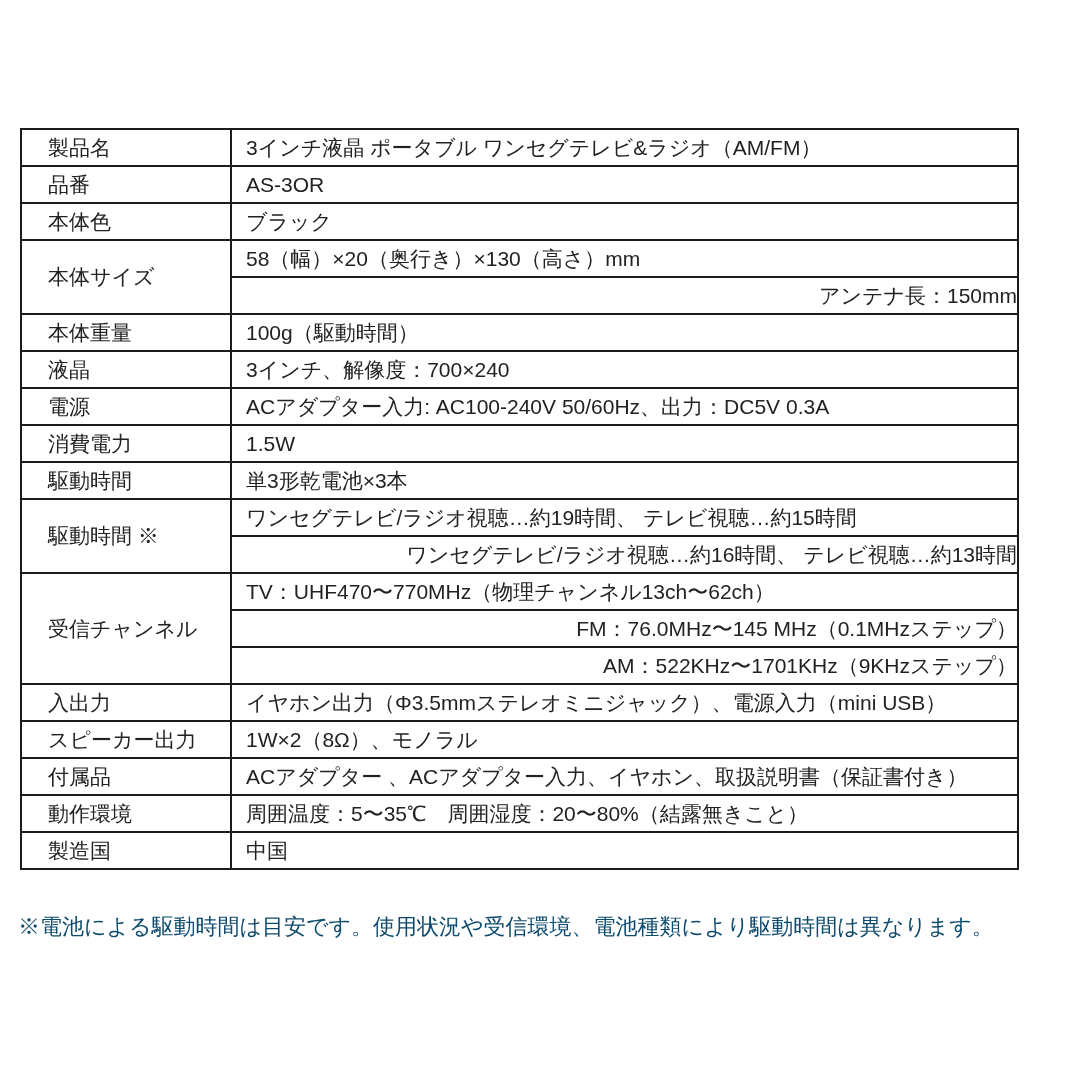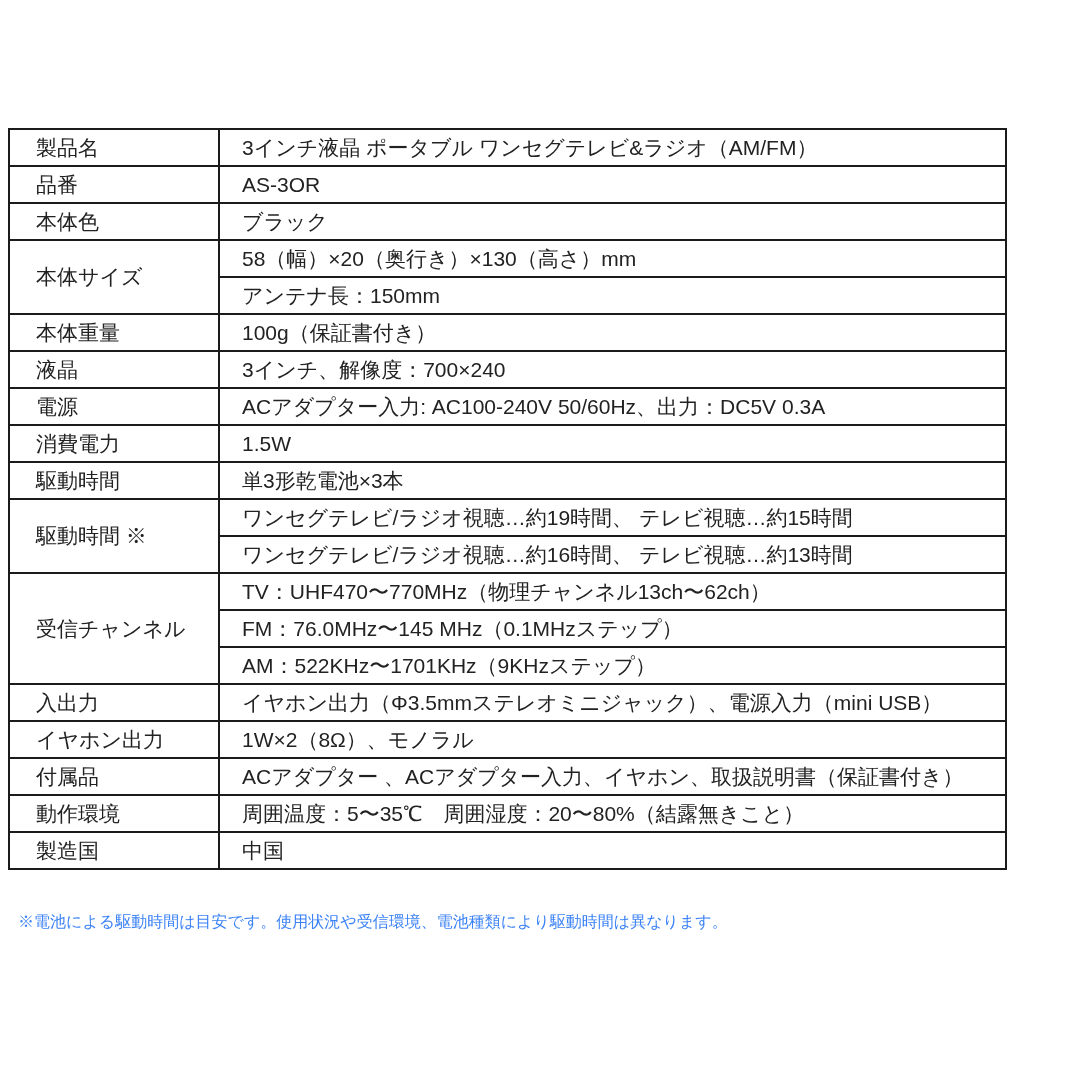--- a/index.html
+++ b/index.html
@@ -12,7 +12,7 @@
   .page { position: absolute; inset: 0; background: #ffffff; }
   table.spec {
     position: absolute;
-    left: 8px; top: 128px;
+    left: 20px; top: 128px;
     width: 999px;
     border-collapse: collapse;
     table-layout: fixed;

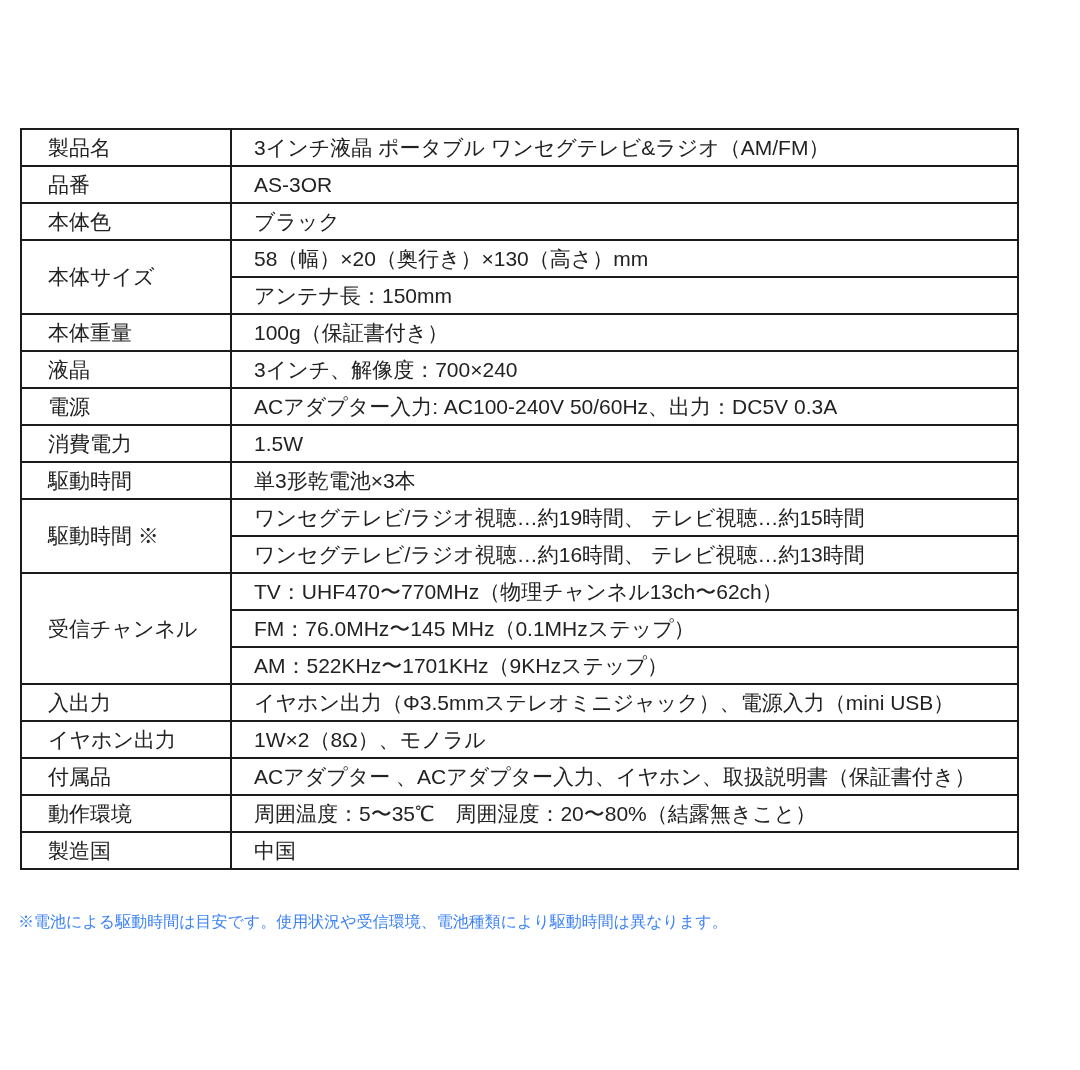--- a/index.html
+++ b/index.html
@@ -32,7 +32,7 @@
     padding-left: 26px;
     border-right: 2px solid #1b1b1b;
   }
-  td.value { padding-left: 22px; }
+  td.value { padding-left: 14px; }
   td.sub { border-top: 1px solid #3c3c3c; }
   .footnote {
     position: absolute;

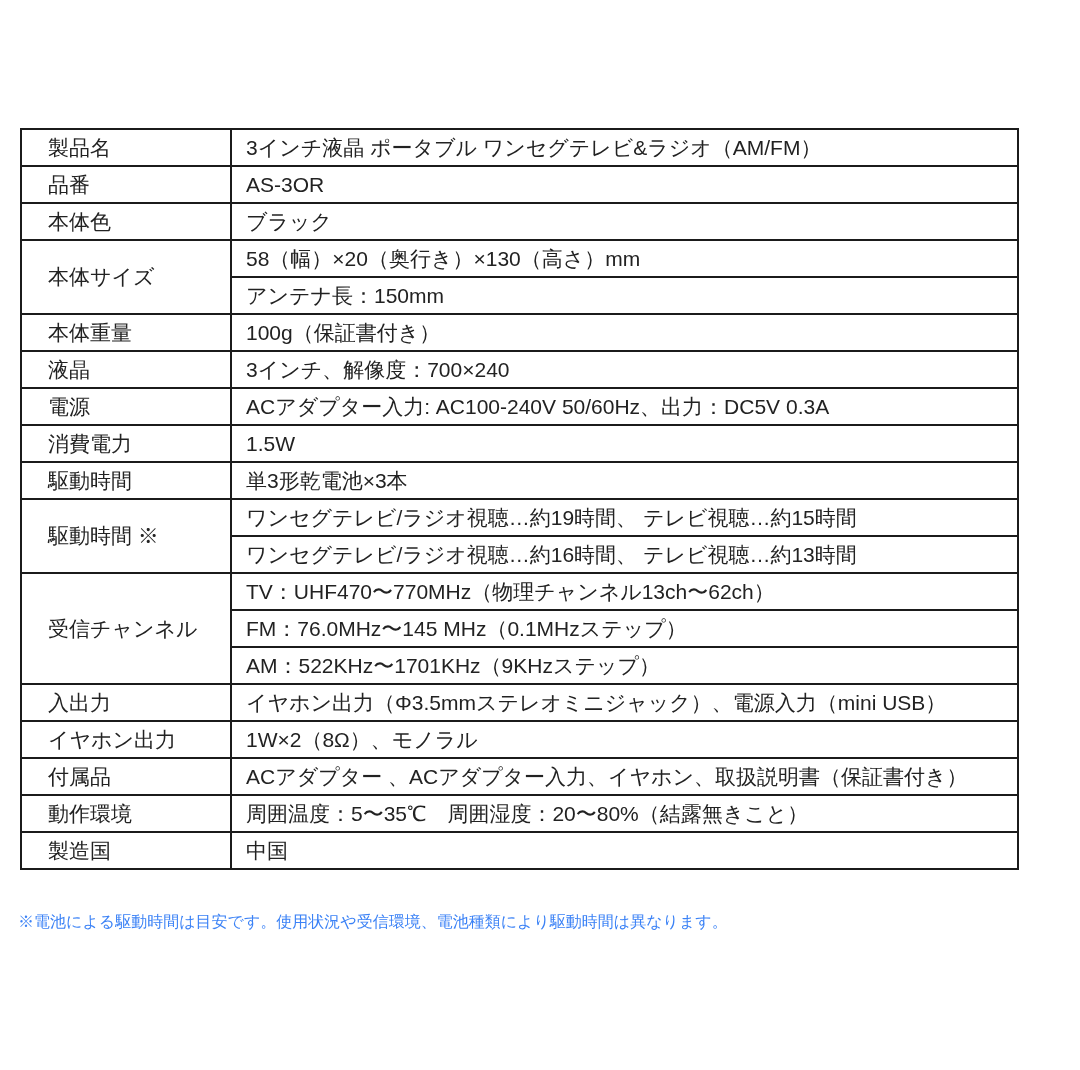--- a/index.html
+++ b/index.html
@@ -33,7 +33,7 @@
     border-right: 2px solid #1b1b1b;
   }
   td.value { padding-left: 14px; }
-  td.sub { border-top: 1px solid #3c3c3c; }
+  td.sub { border-top: 1px solid #3c3c3c; text-align: right; }
   .footnote {
     position: absolute;
     left: 18px; top: 912px;

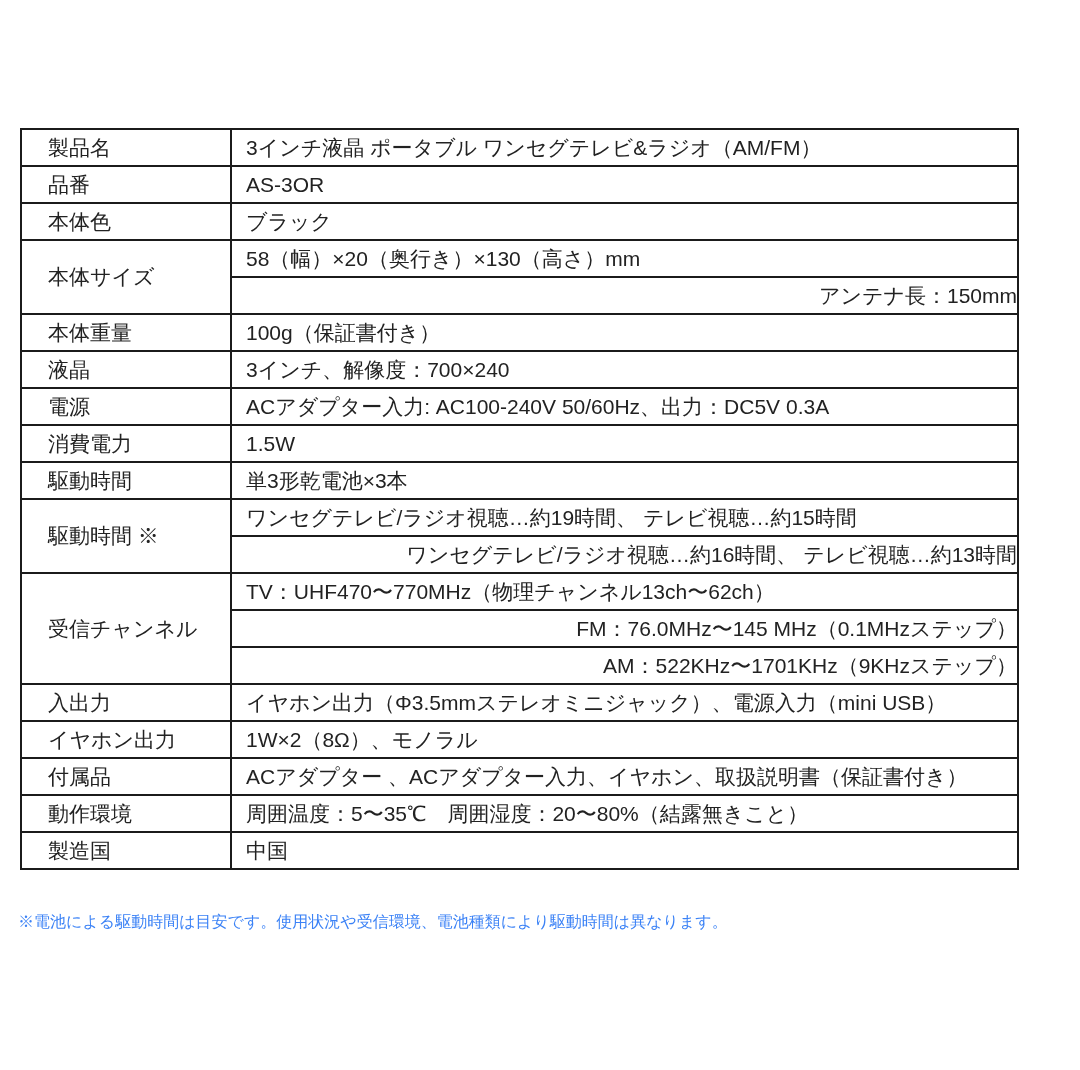--- a/index.html
+++ b/index.html
@@ -70,7 +70,7 @@
       </tr>
       <tr>
         <td class="label">本体重量</td>
-        <td class="value">100g（保証書付き）</td>
+        <td class="value">100g（駆動時間）</td>
       </tr>
       <tr>
         <td class="label">液晶</td>

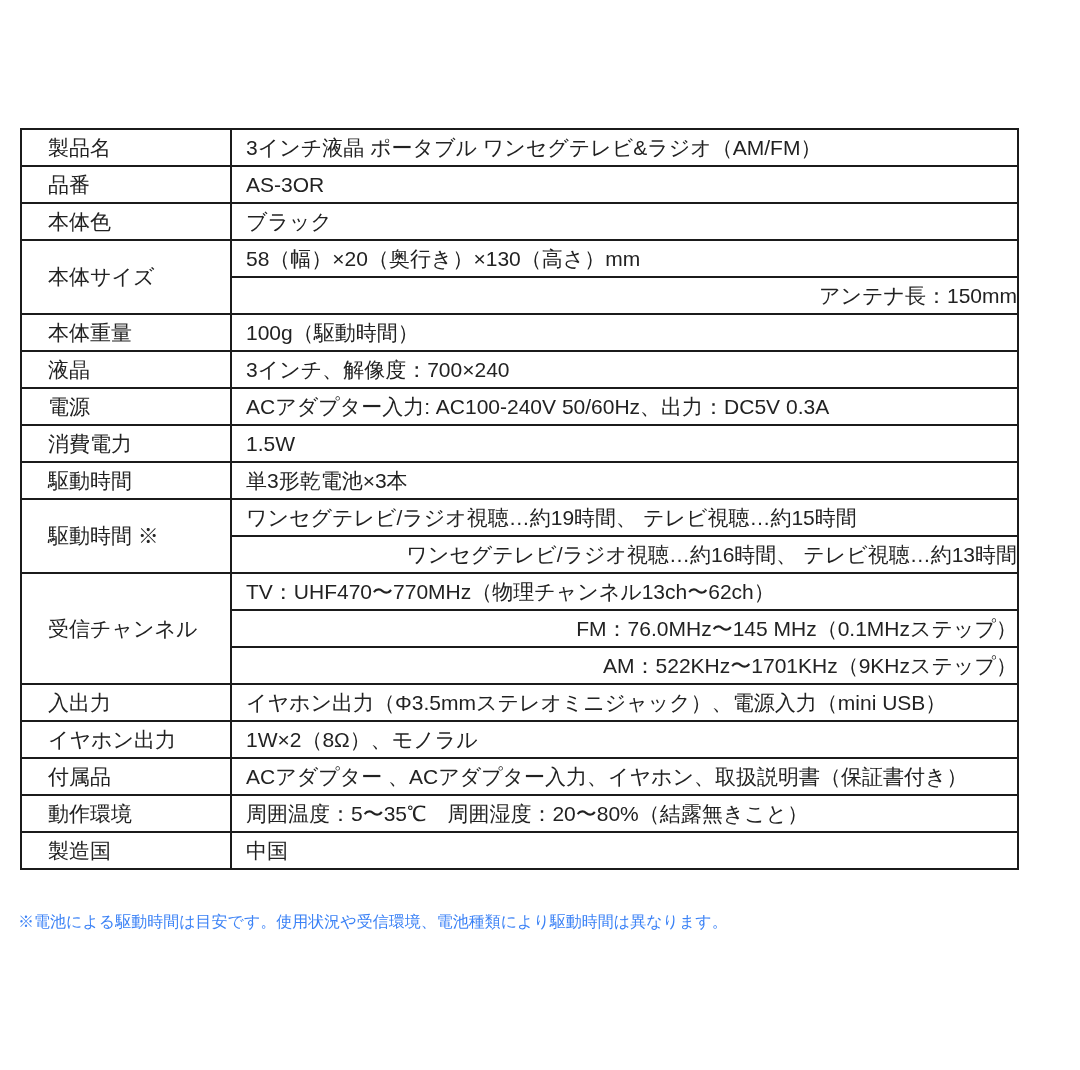--- a/index.html
+++ b/index.html
@@ -110,7 +110,7 @@
         <td class="value">イヤホン出力（Φ3.5mmステレオミニジャック）、電源入力（mini USB）</td>
       </tr>
       <tr>
-        <td class="label">イヤホン出力</td>
+        <td class="label">スピーカー出力</td>
         <td class="value">1W×2（8Ω）、モノラル</td>
       </tr>
       <tr>

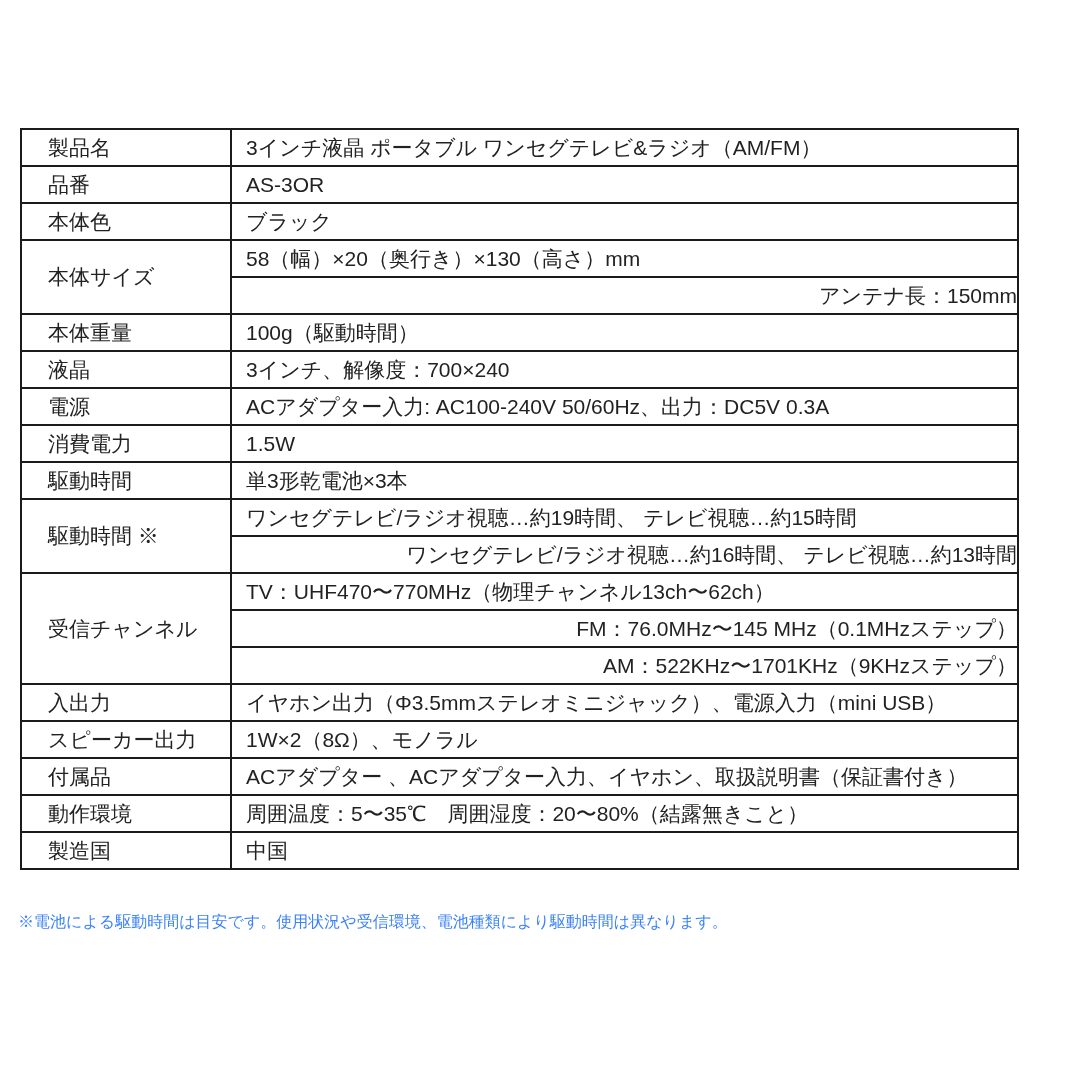--- a/index.html
+++ b/index.html
@@ -37,8 +37,8 @@
   .footnote {
     position: absolute;
     left: 18px; top: 912px;
-    font-size: 16px;
-    color: #3b82f6;
+    font-size: 22px;
+    color: #0c4a6e;
     white-space: nowrap;
   }
 </style>

